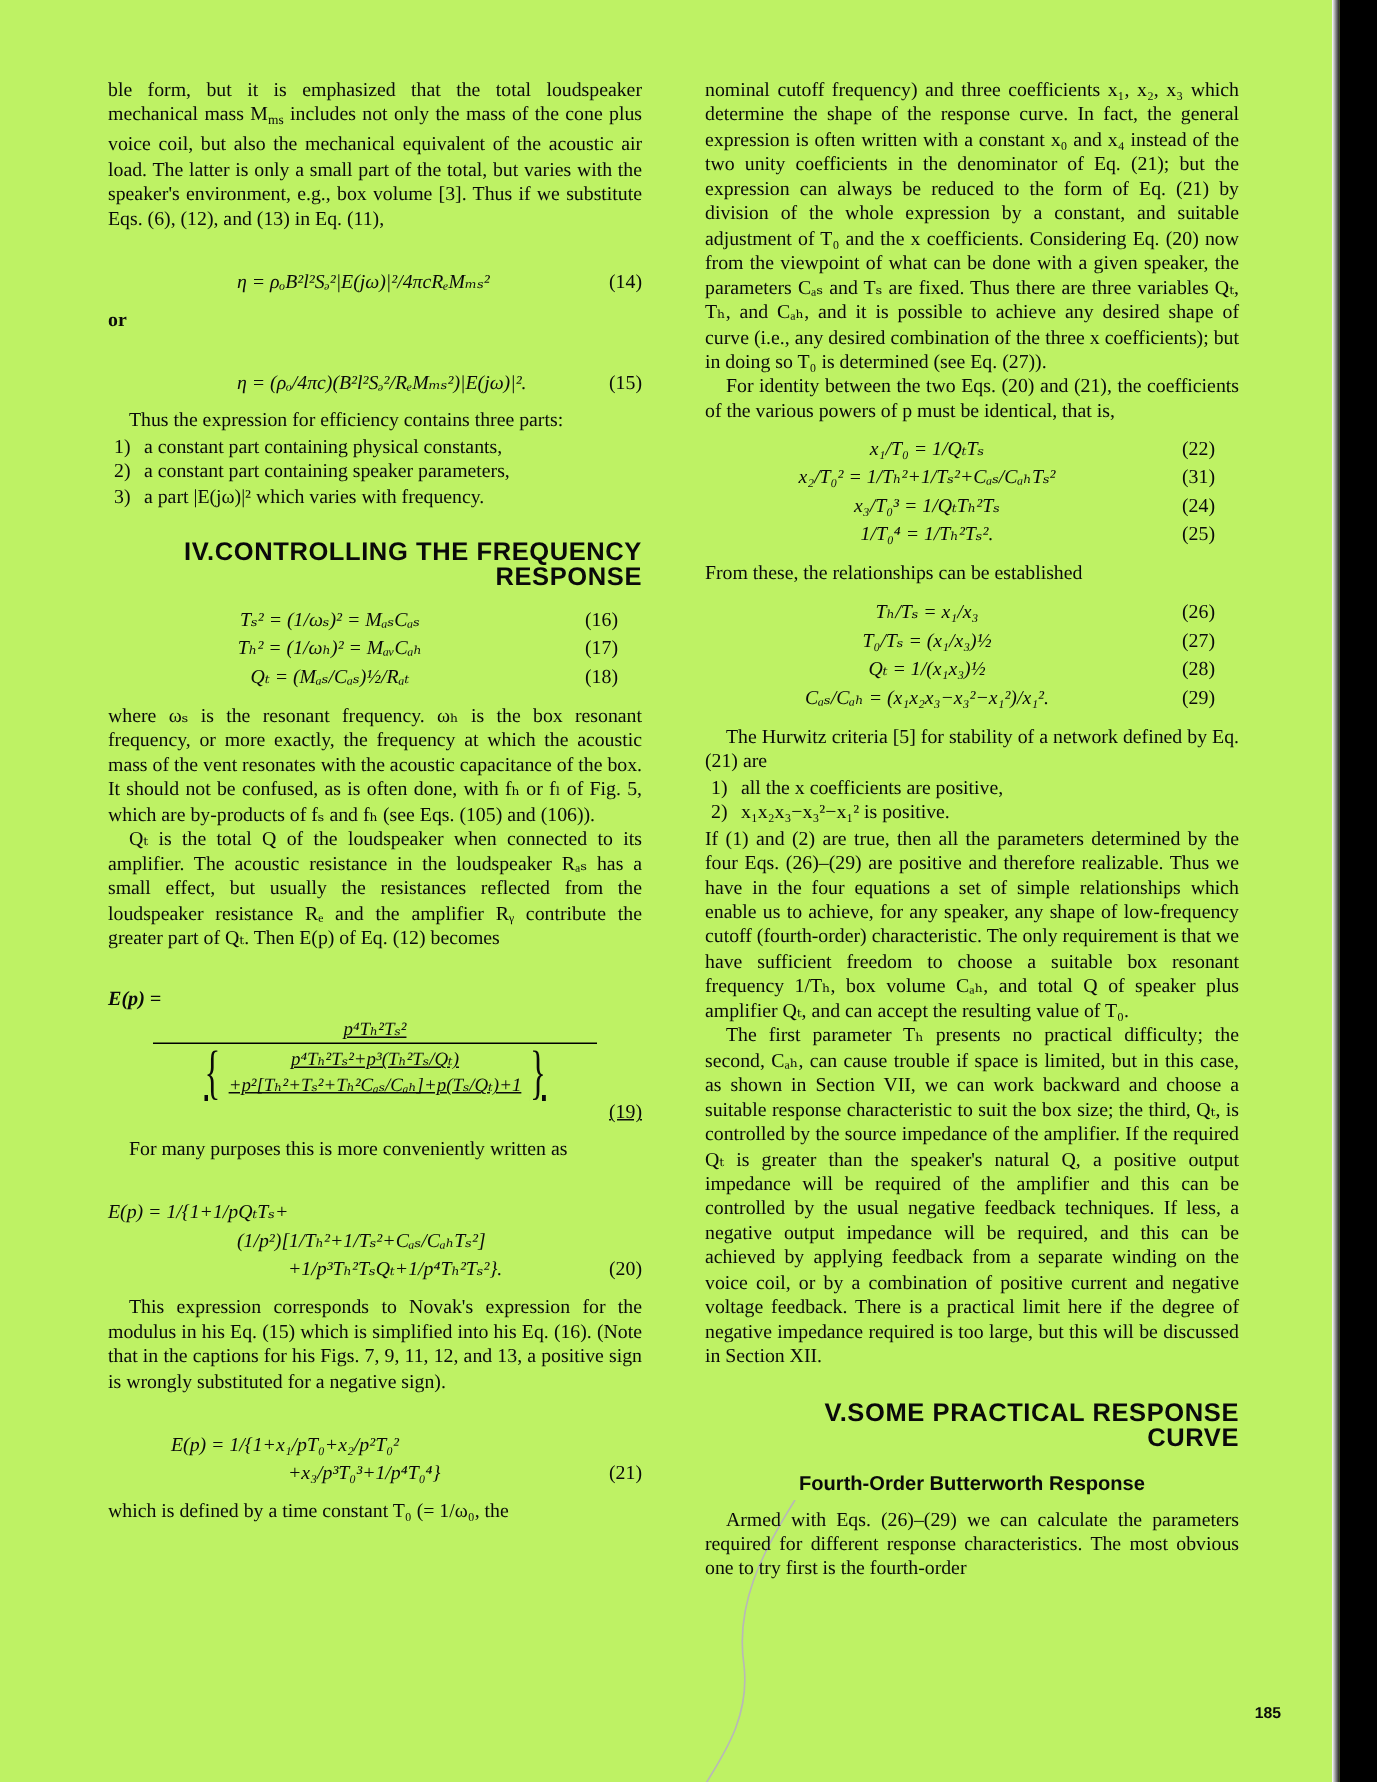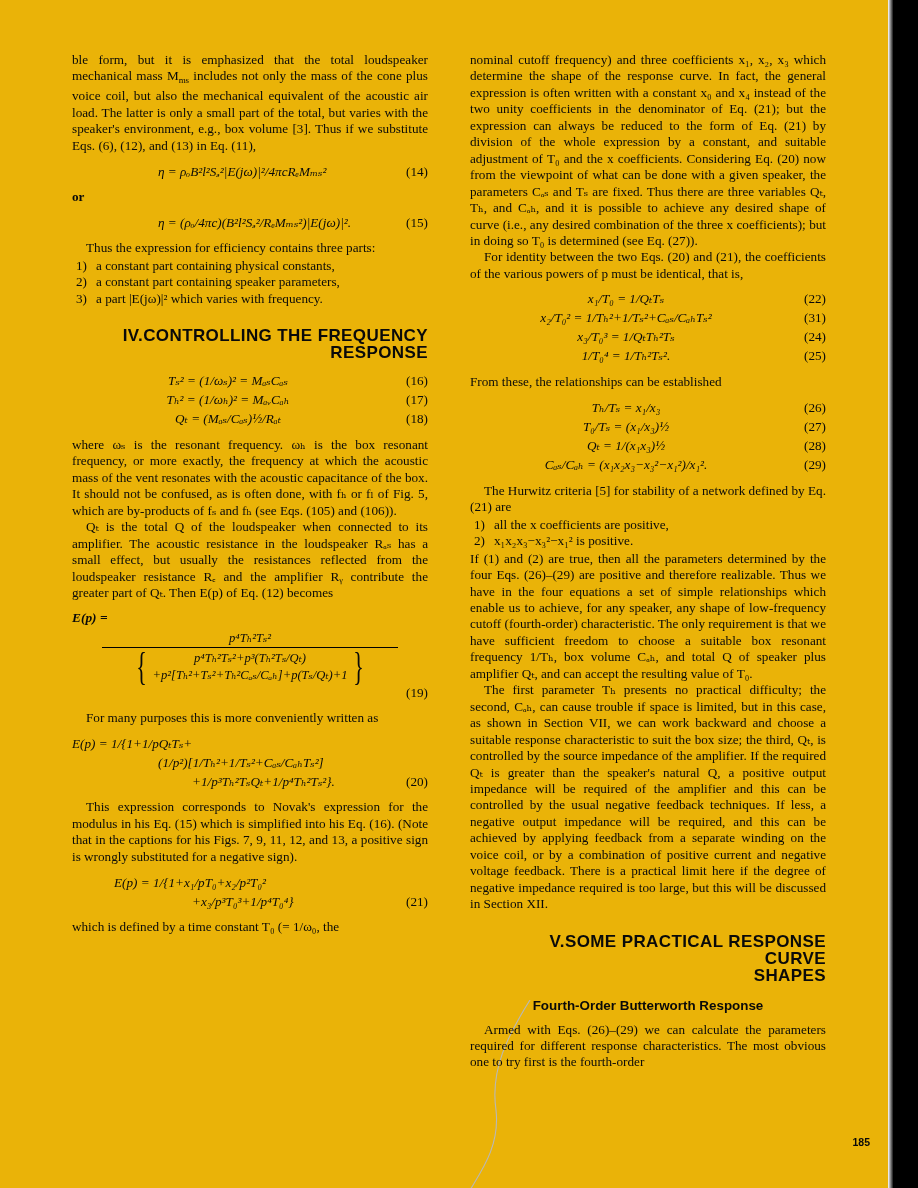--- a/index.html
+++ b/index.html
@@ -15,7 +15,7 @@
     position: relative;
     width: 918px;
     height: 1188px;
-    background: #eab308;
+    background: #bef264;
     overflow: hidden;
   }
   

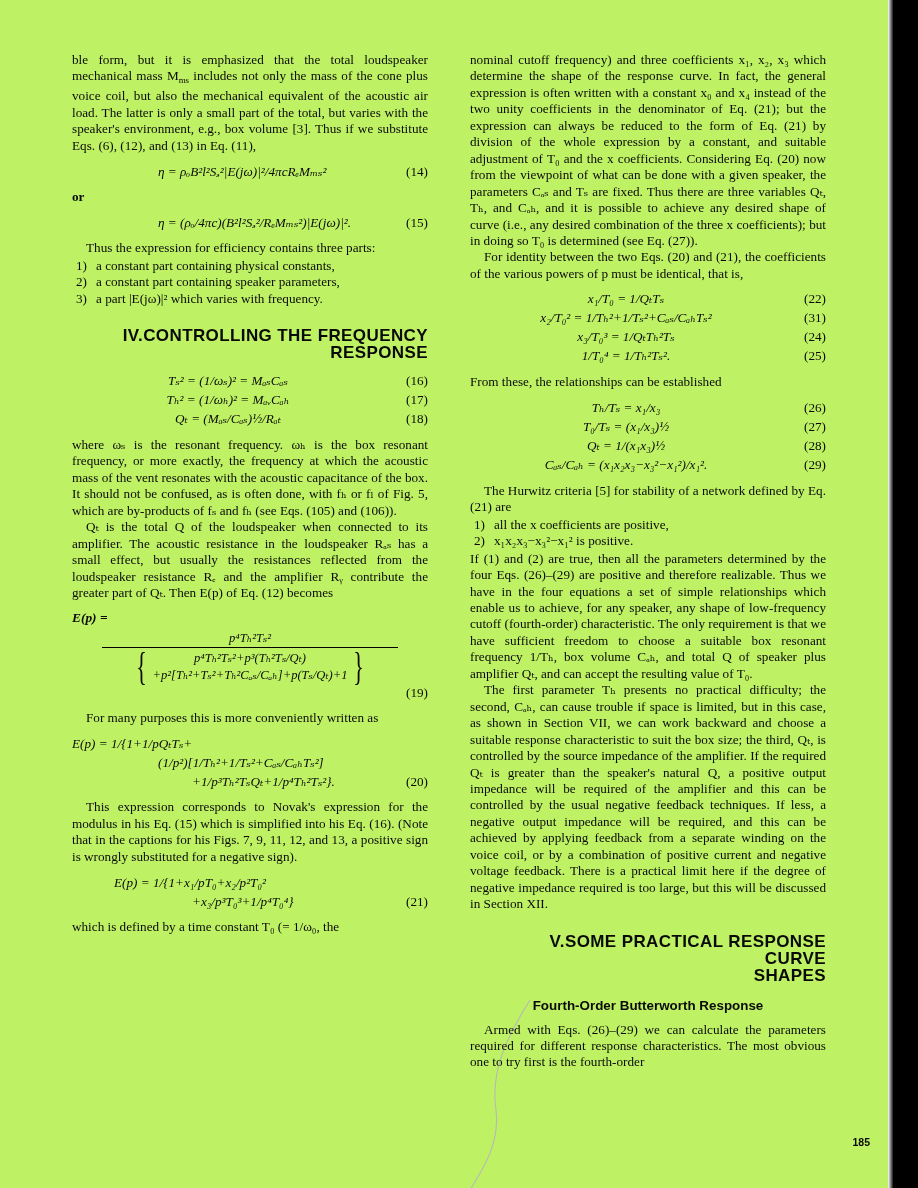--- a/index.html
+++ b/index.html
@@ -70,7 +70,7 @@
   p.para.noindent { text-indent: 0; }
 
   .eq-block {
-    margin: 8px 0 8px 0;
+    margin: 24px 0 8px 0;
     position: relative;
   }
   .eq-body {

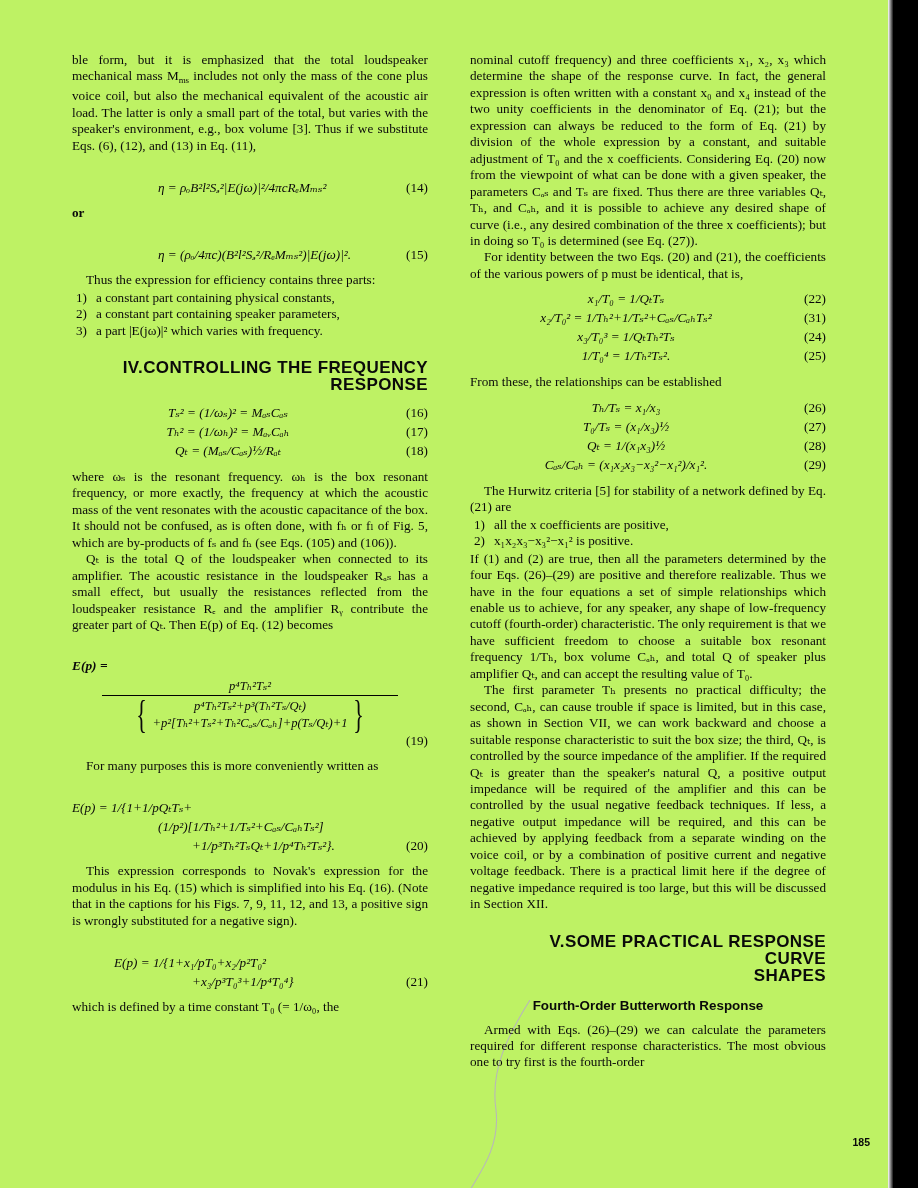--- a/index.html
+++ b/index.html
@@ -91,7 +91,7 @@
   .eq-indent-2 { padding-left: 86px; }
   .eq-indent-3 { padding-left: 120px; }
 
-  .eq-stack { margin: 7px 0 9px 0; }
+  .eq-stack { margin: 7px 16px 9px 0; }
   .eq-stack .eq-row { text-align: center; }
 
   .word-or {

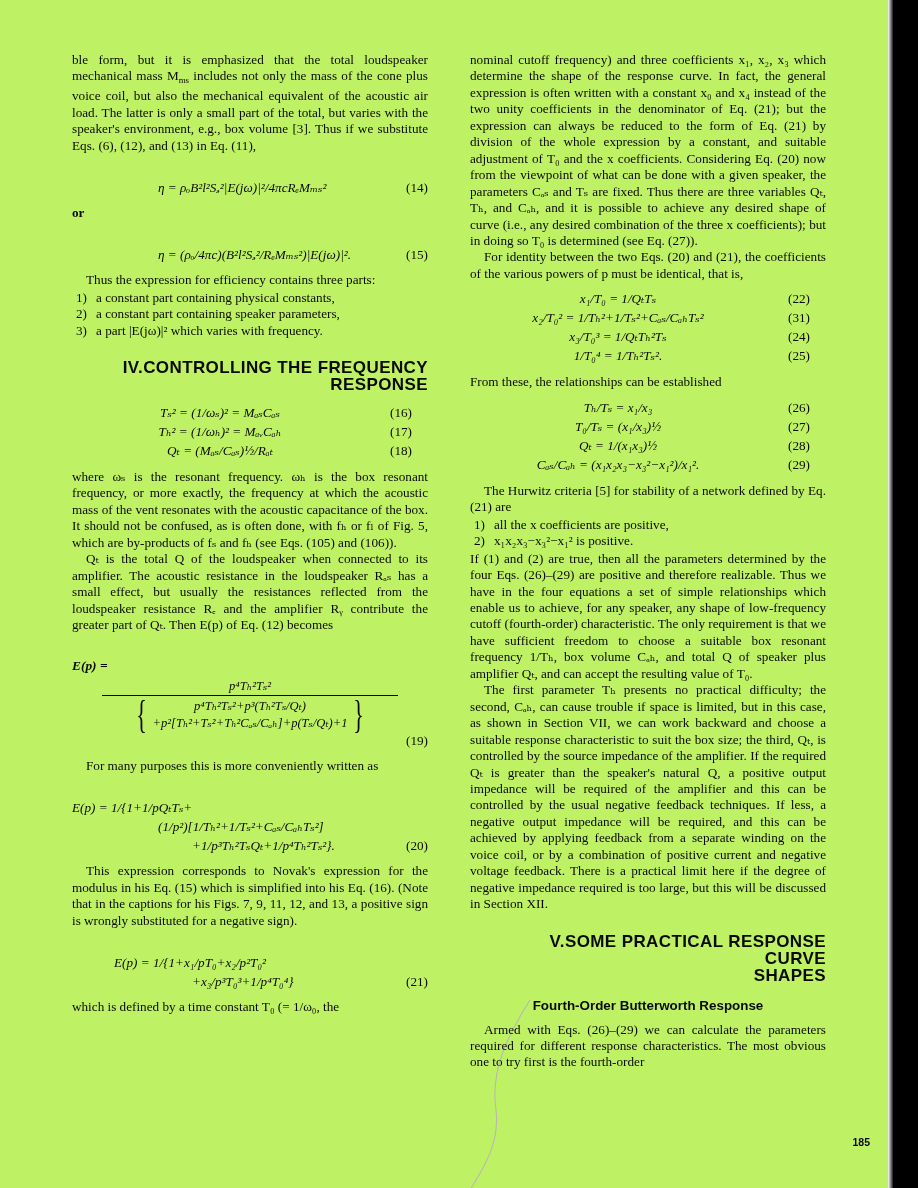--- a/index.html
+++ b/index.html
@@ -149,6 +149,7 @@
   .frac {
     margin: 4px 0 0 0;
     text-align: center;
+    text-decoration: underline;
   }
   .frac .numer {
     font-style: italic;

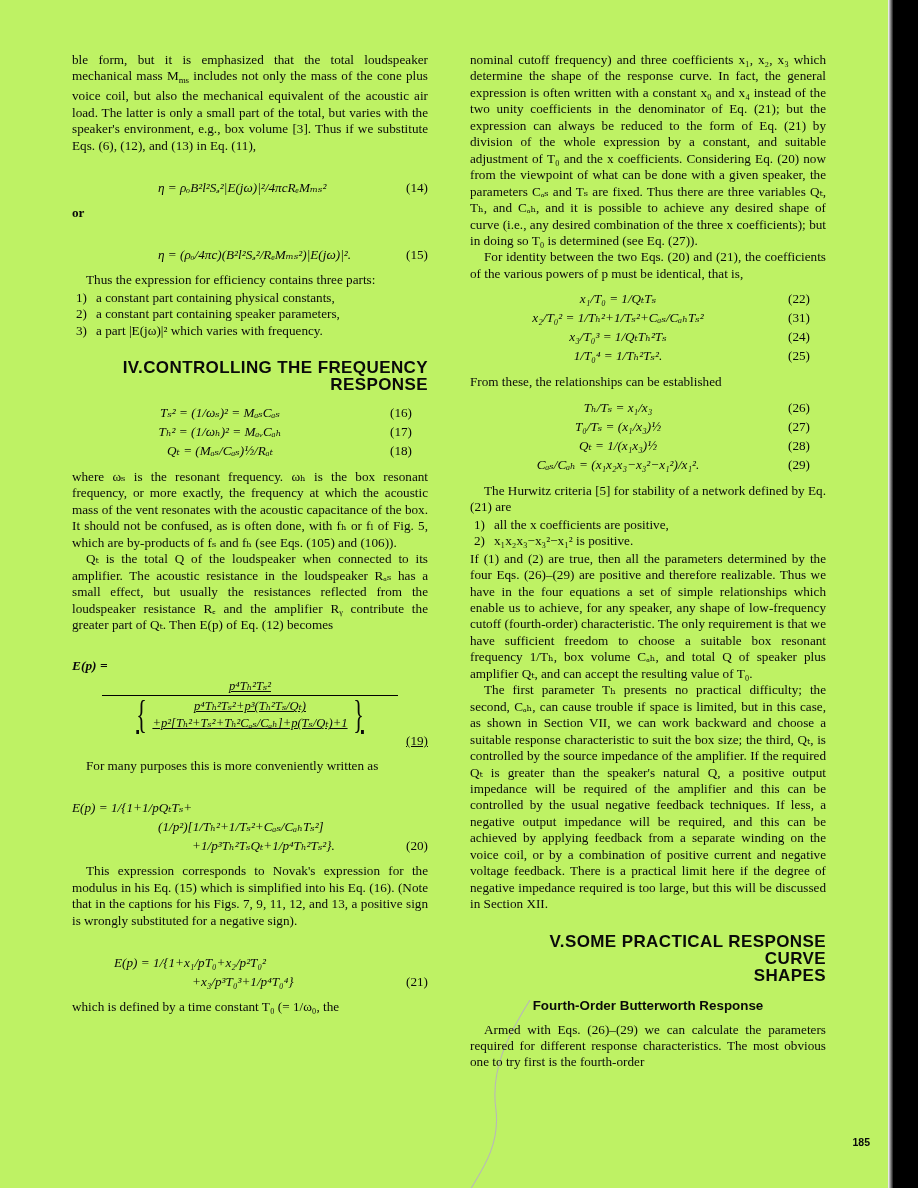--- a/index.html
+++ b/index.html
@@ -363,7 +363,6 @@
 
       <h2 class="section">
         <span class="numlabel">V.</span><span>SOME PRACTICAL RESPONSE CURVE</span>
-        <span class="title2">SHAPES</span>
       </h2>
 
       <h3 class="subsection">Fourth-Order Butterworth Response</h3>

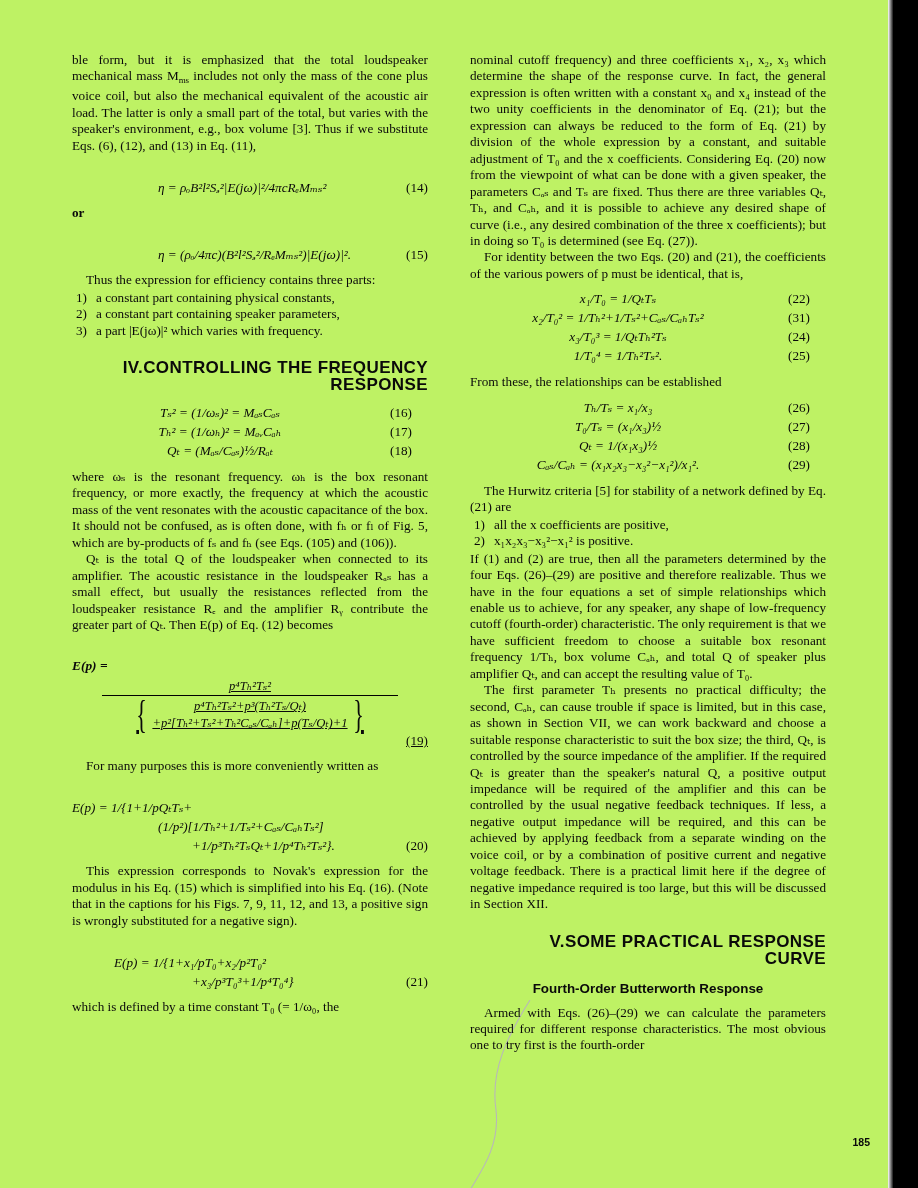--- a/index.html
+++ b/index.html
@@ -185,7 +185,7 @@
     font-family: "Liberation Sans", "DejaVu Sans", sans-serif;
     font-size: 10.5px;
     font-weight: bold;
-    right: 48px;
+    right: 64px;
     top: 1136px;
   }
 </style>

